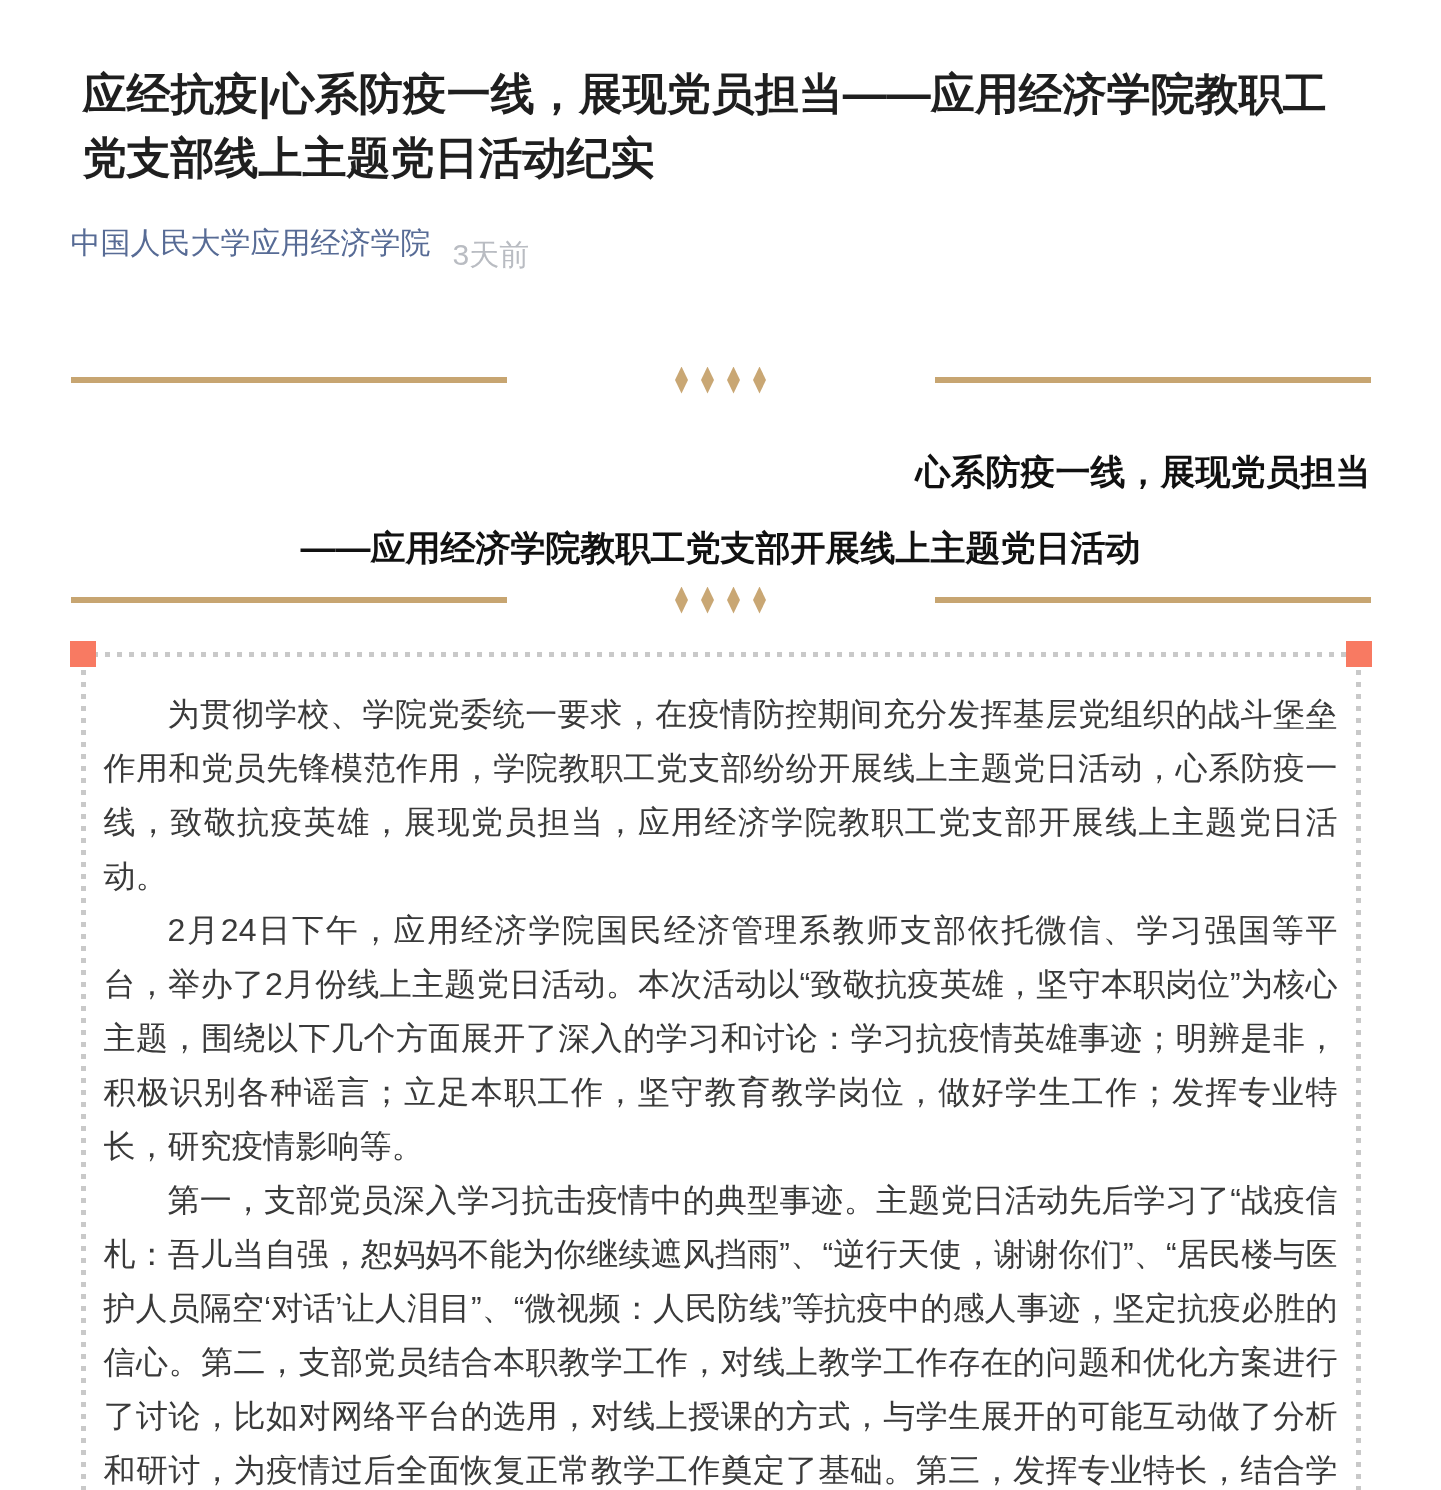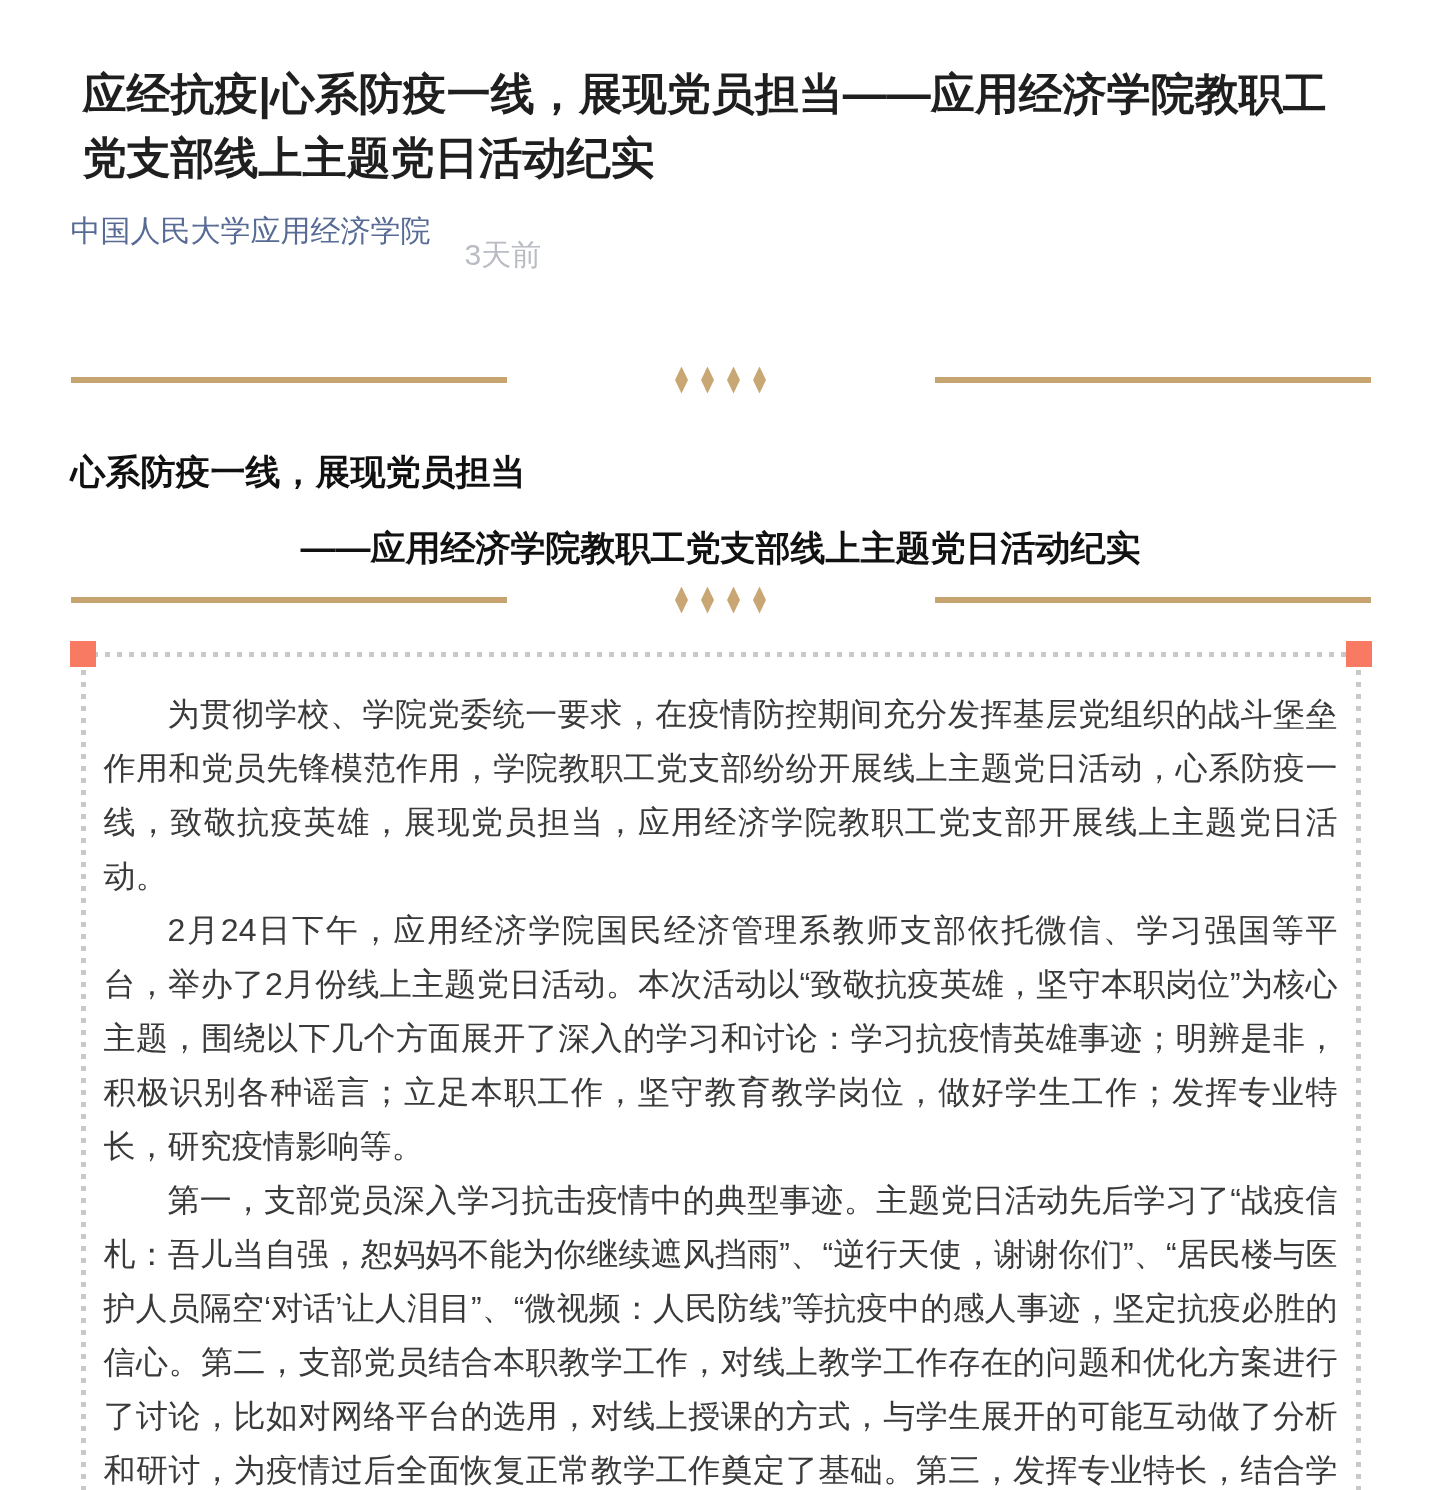--- a/index.html
+++ b/index.html
@@ -29,8 +29,8 @@
   .meta {
     margin-top: 20px;
     display: flex;
-    align-items: flex-start;
-    gap: 34px;
+    align-items: center;
+    gap: 22px;
     font-size: 30px;
     line-height: 42px;
   }

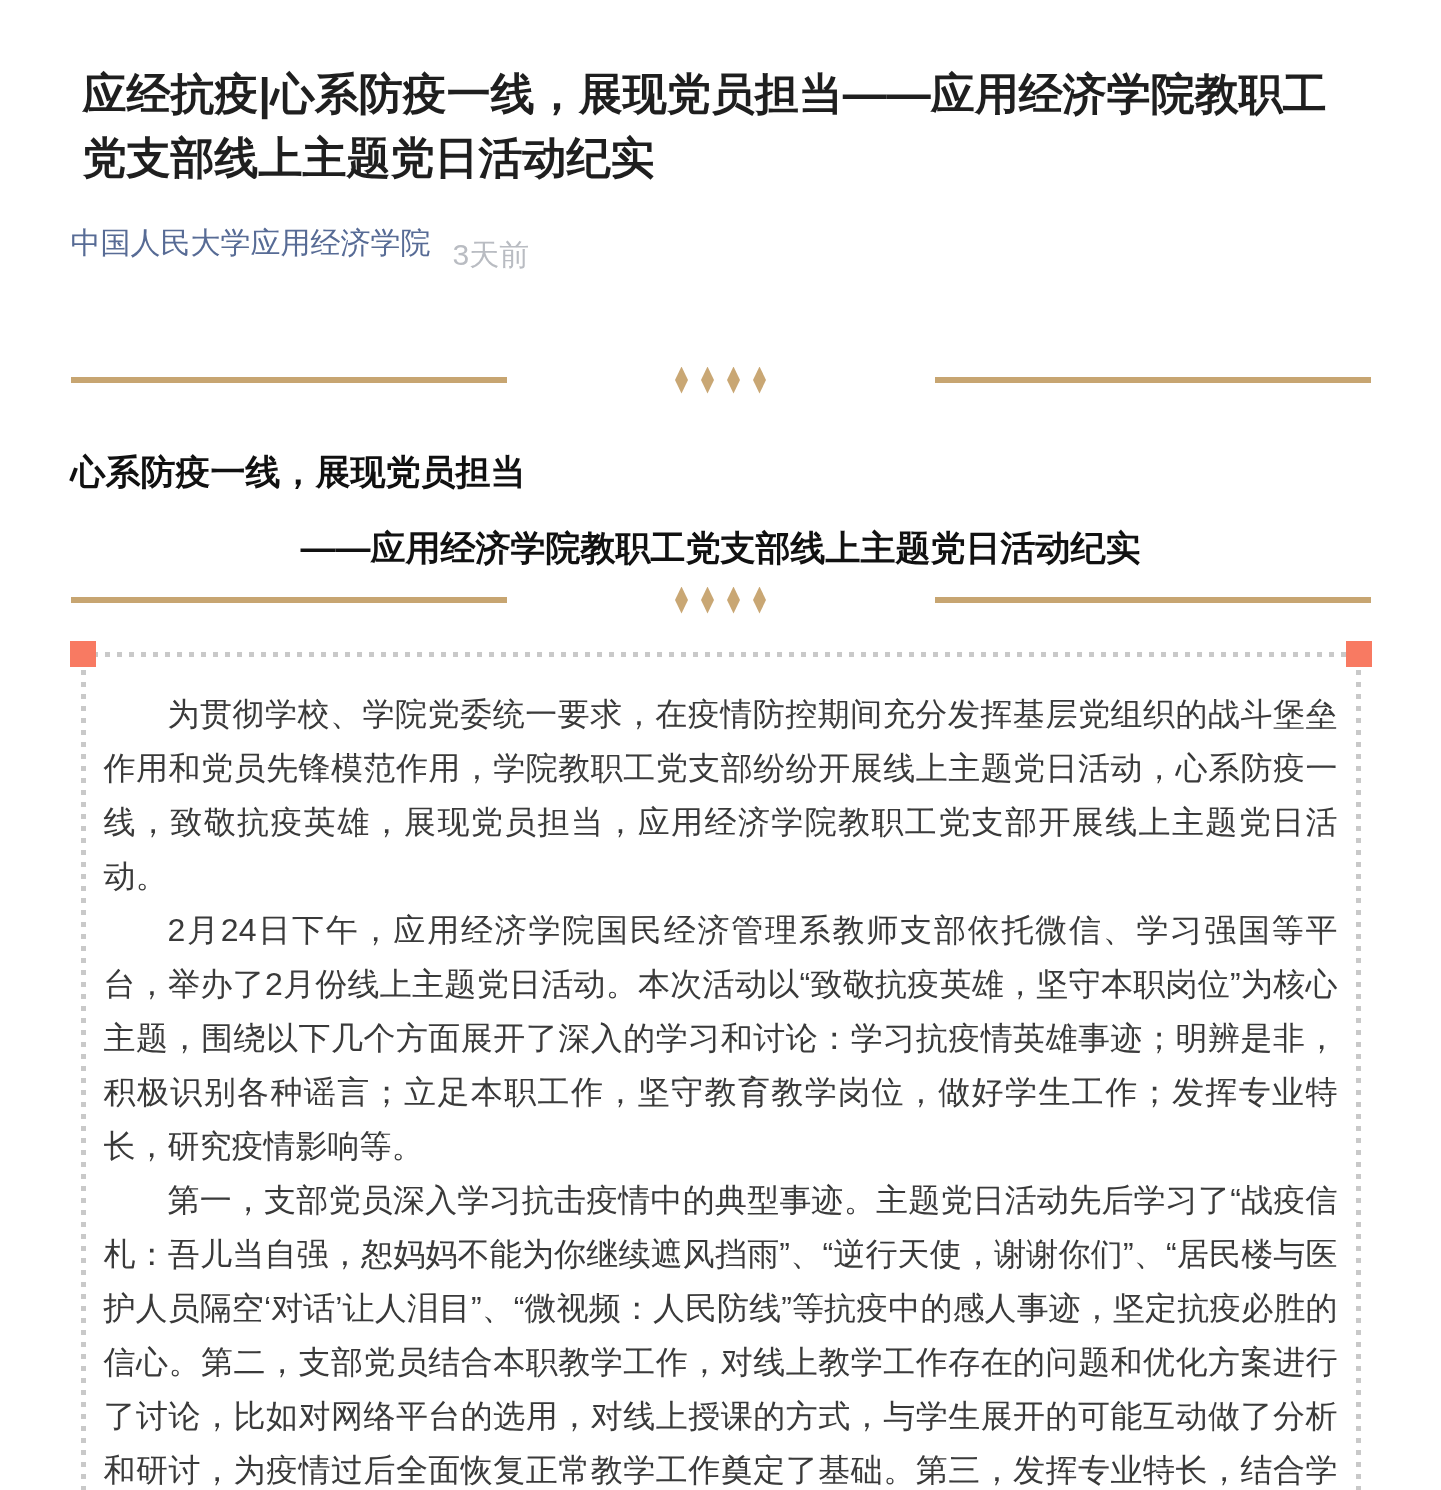--- a/index.html
+++ b/index.html
@@ -71,7 +71,7 @@
   
   .heading {
     margin: 54px 0 0;
-    text-align: left;
+    text-align: right;
     font-size: 35px;
     line-height: 48px;
     font-weight: 700;

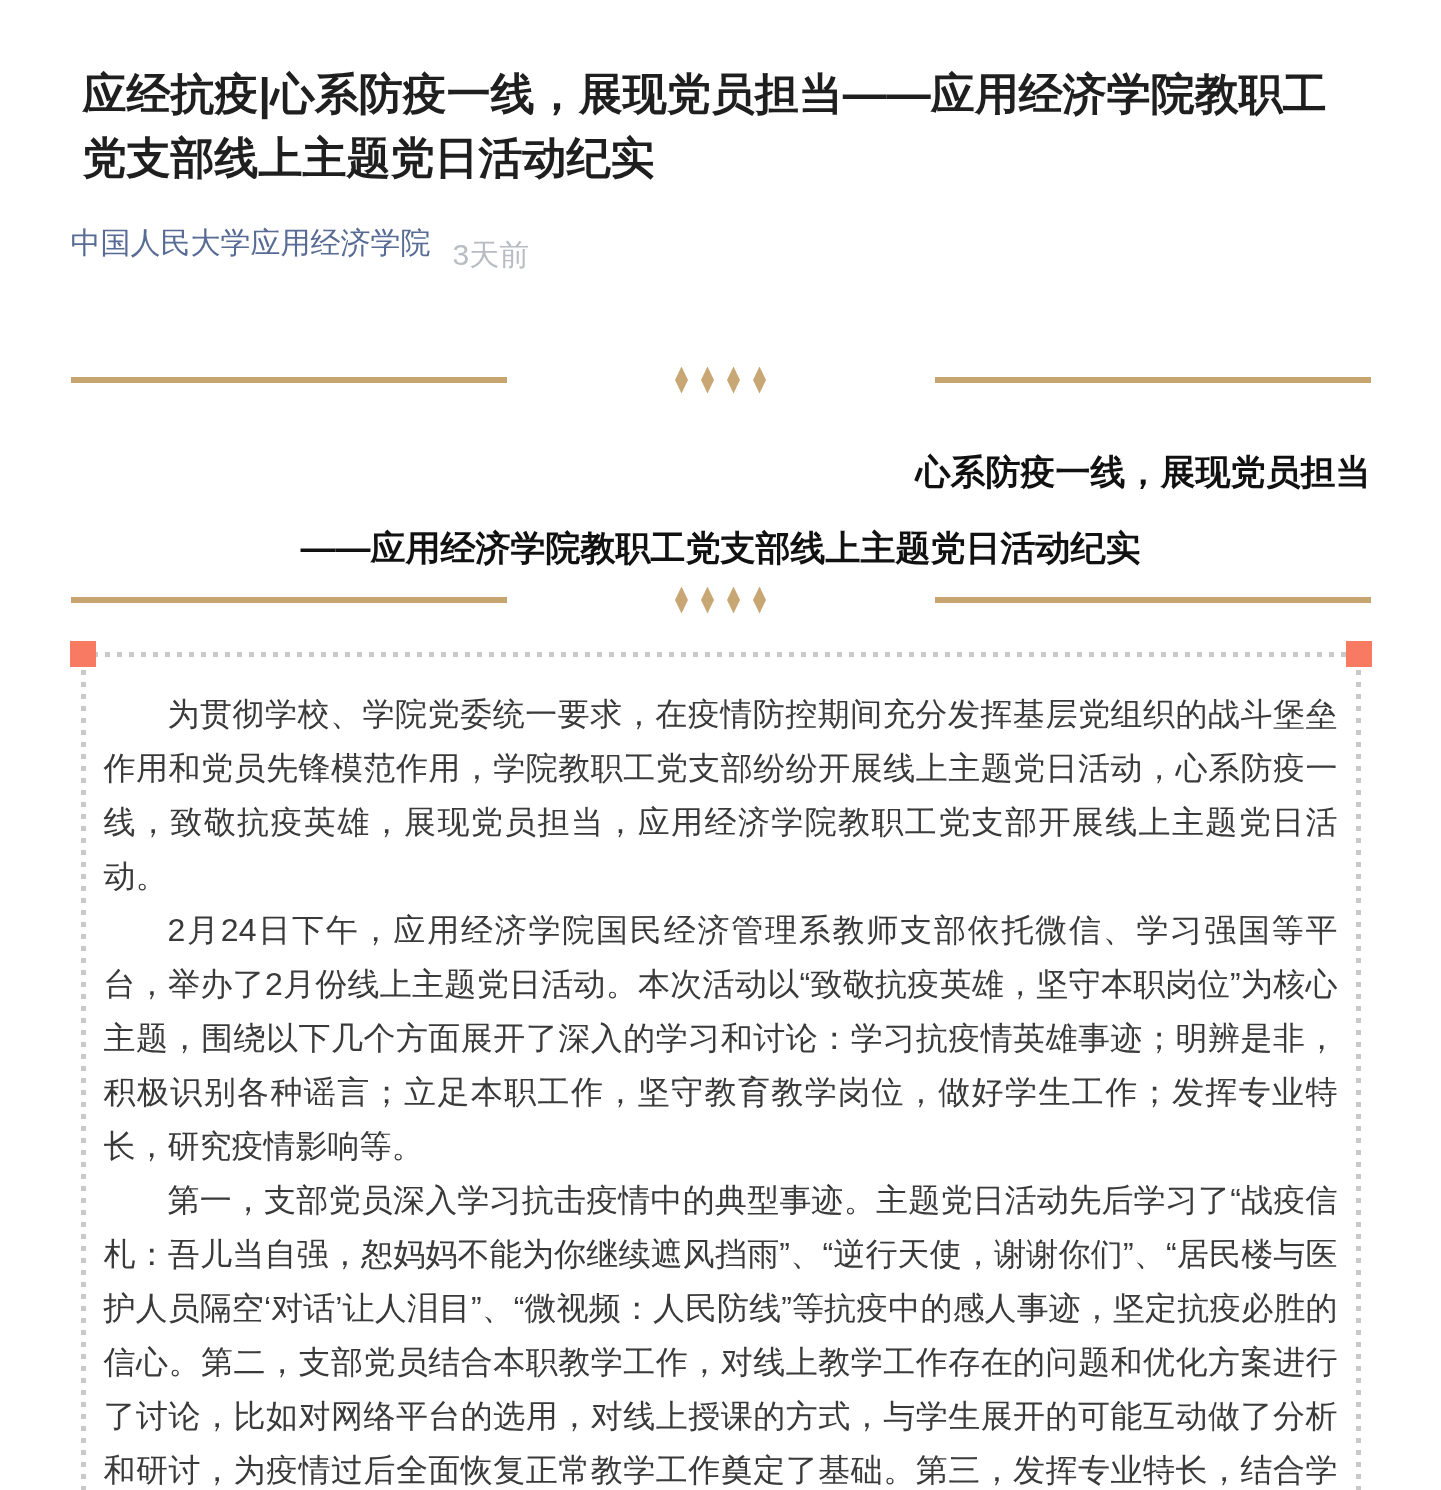--- a/index.html
+++ b/index.html
@@ -143,7 +143,7 @@
   </div>
 
   <h2 class="heading">心系防疫一线，展现党员担当</h2>
-  <h3 class="subheading">——应用经济学院教职工党支部线上主题党日活动纪实</h3>
+  <h3 class="subheading">——应用经济学院教职工党支部开展线上主题党日活动</h3>
 
   <div class="divider divider-bottom">
     <span class="gold-line"></span>

